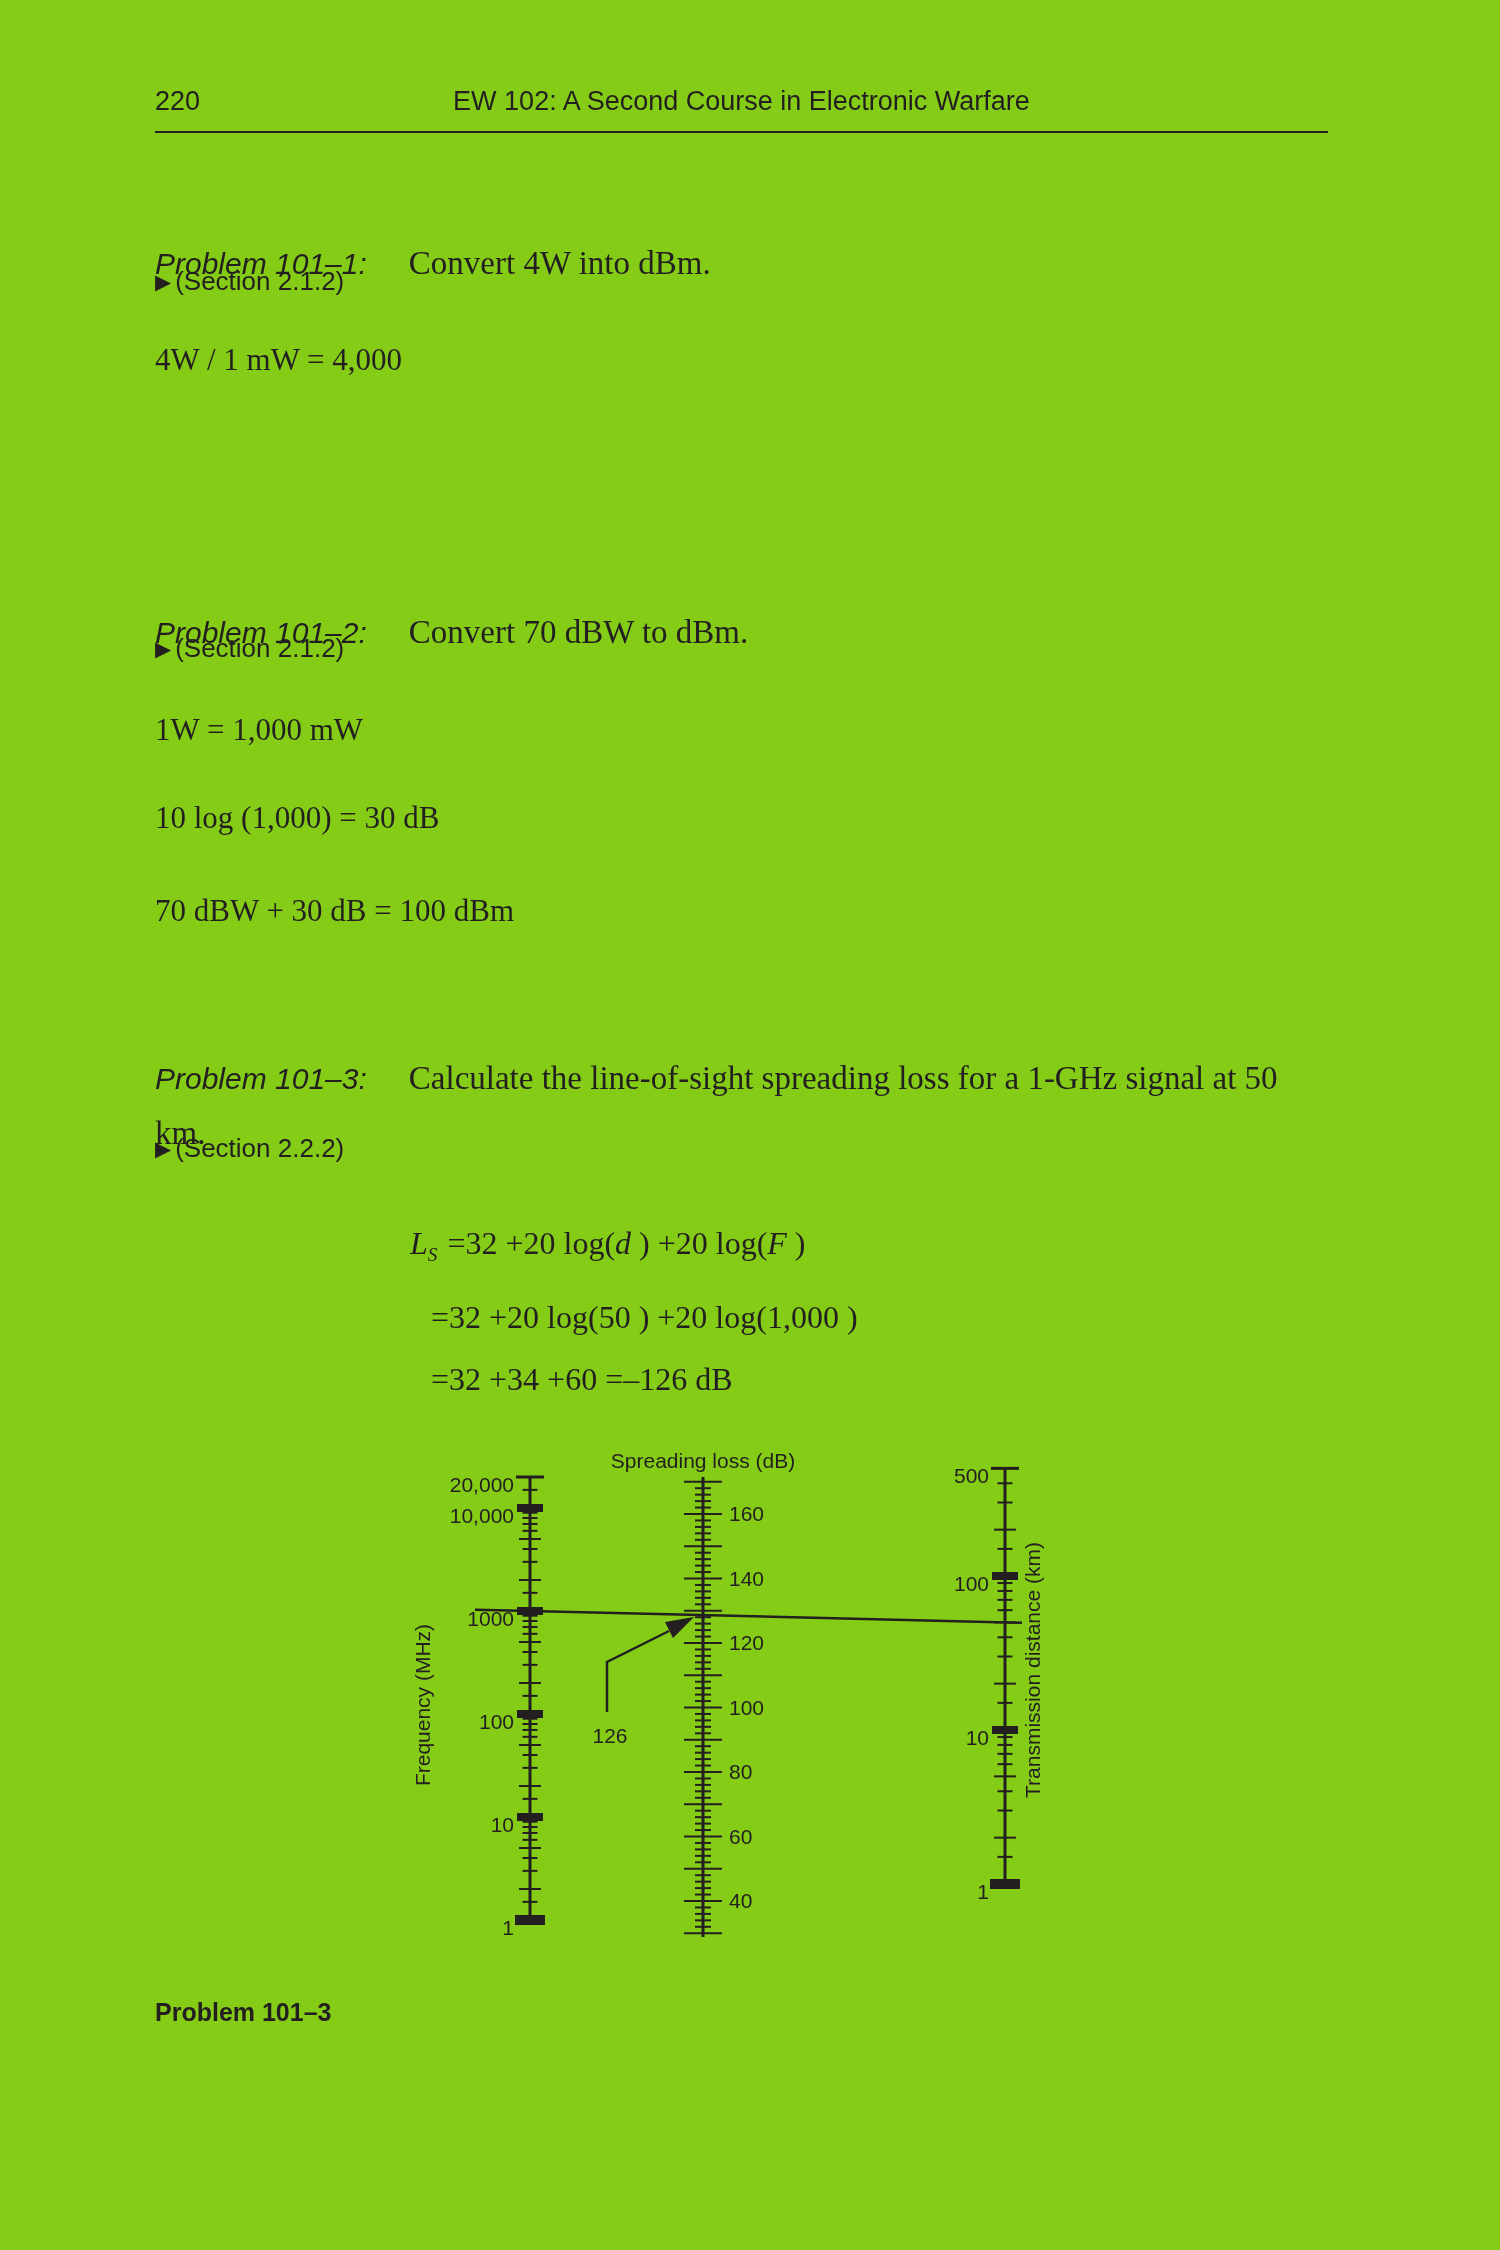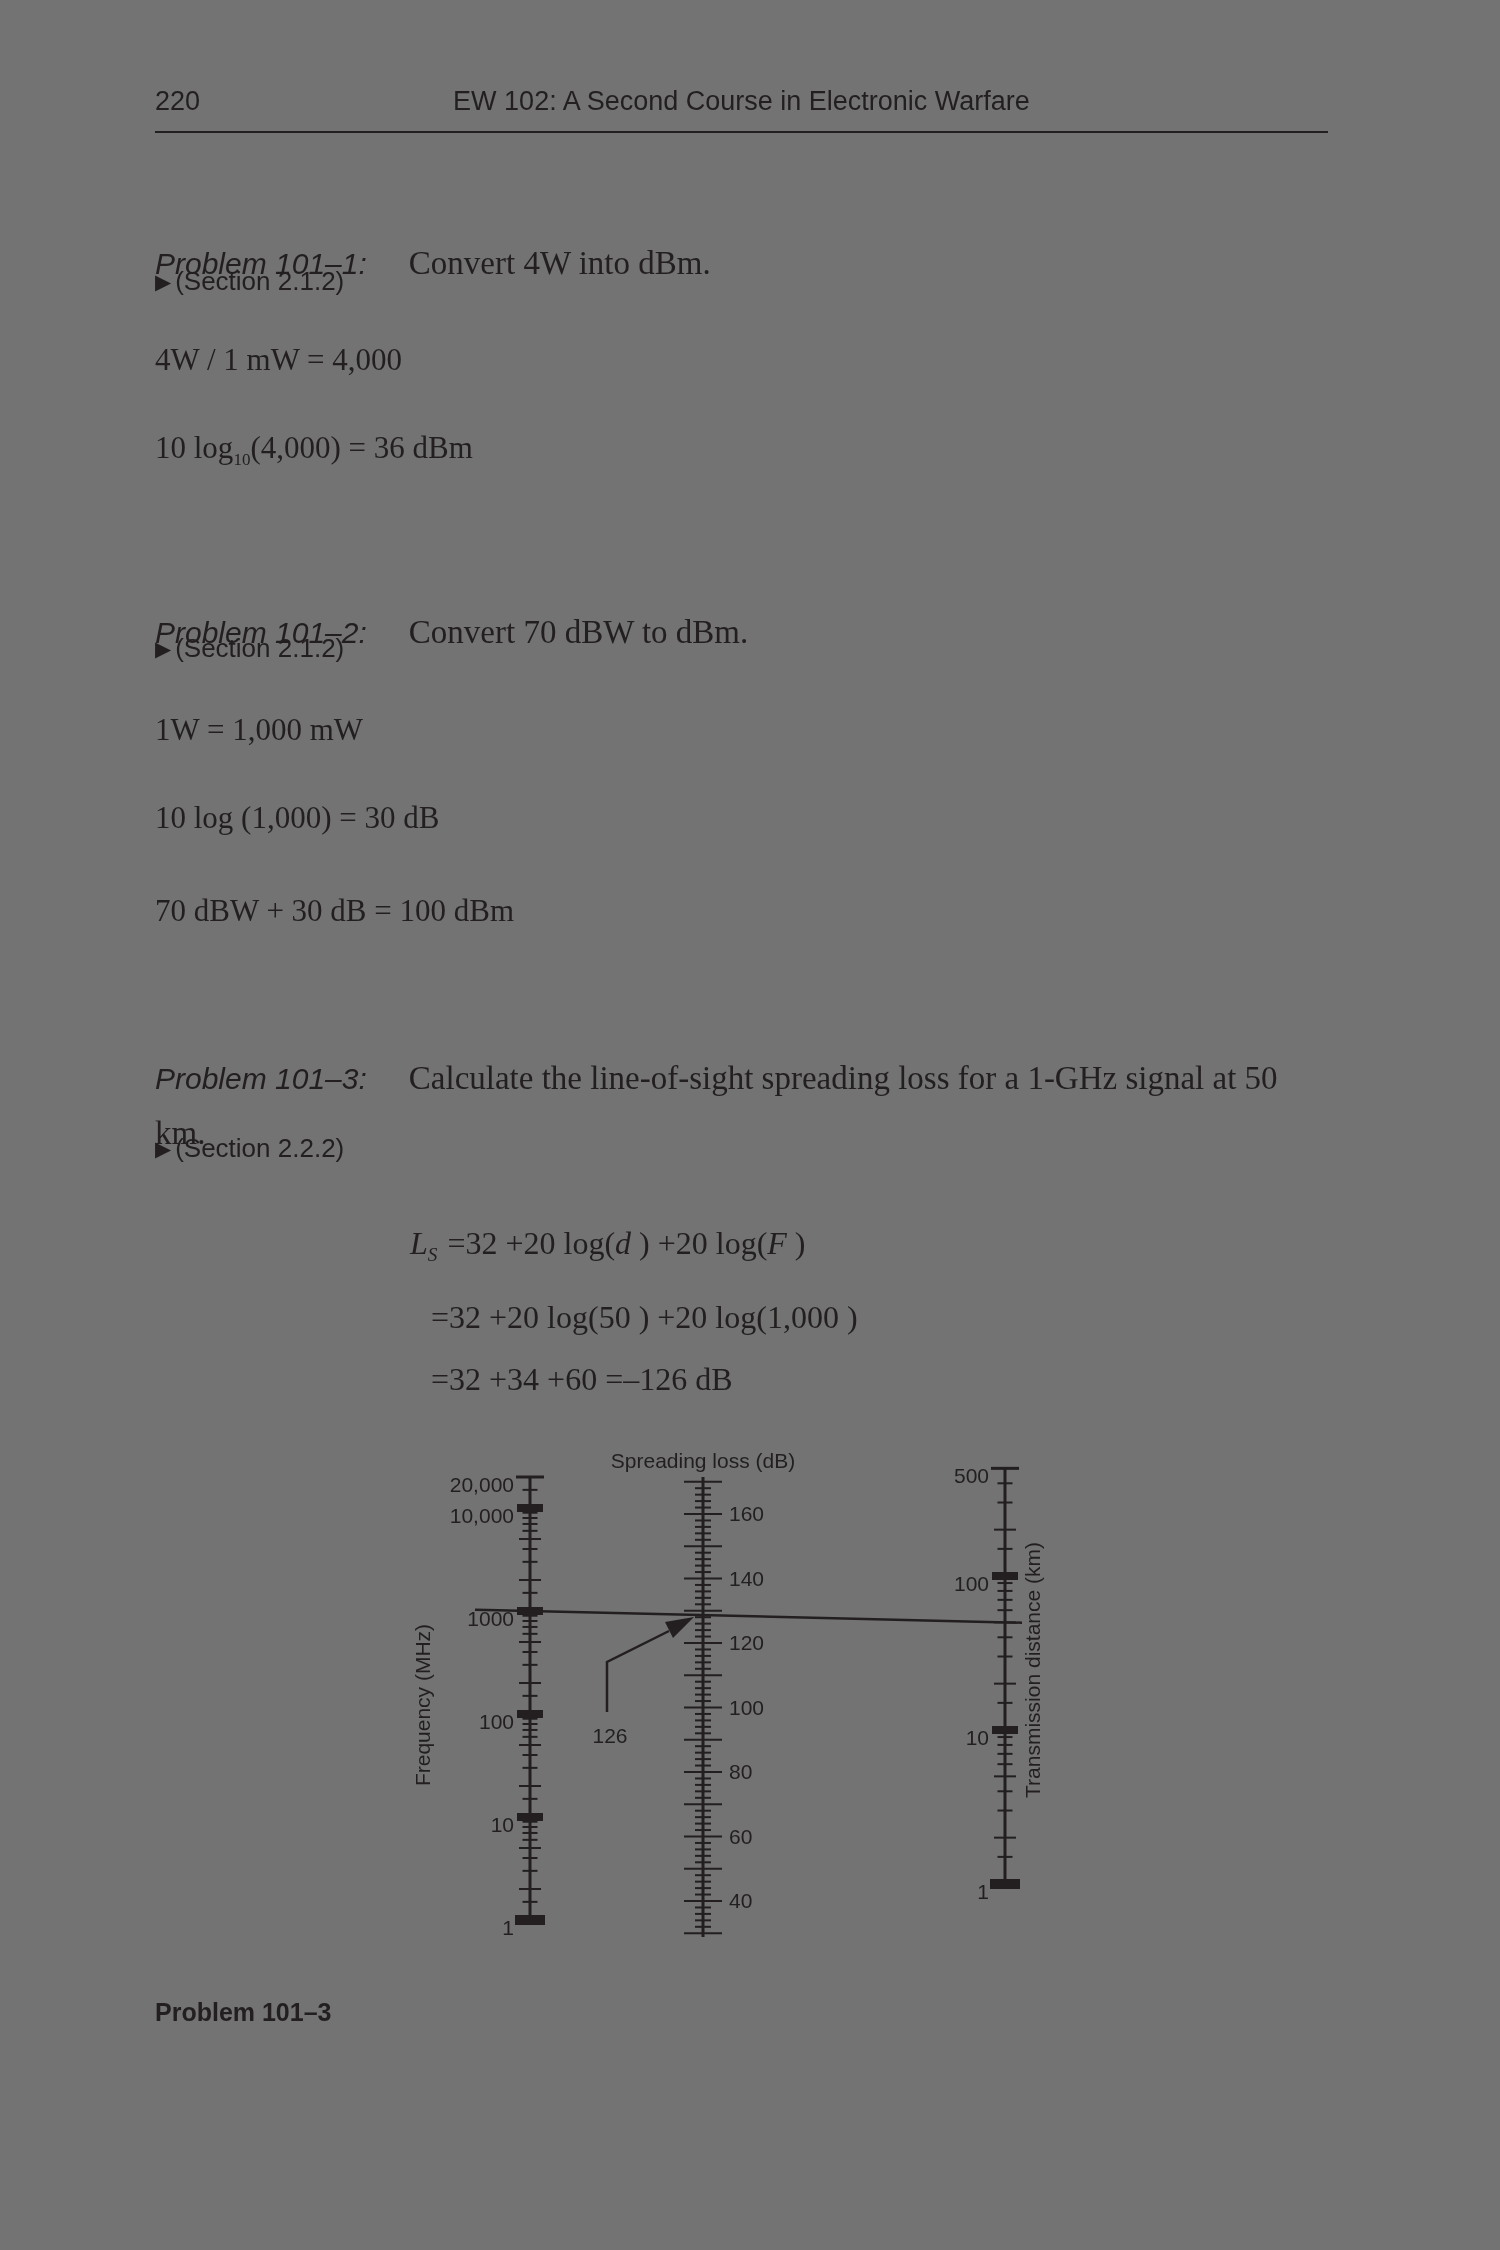--- a/index.html
+++ b/index.html
@@ -3,7 +3,7 @@
 <meta charset="utf-8">
 <style>
   html,body{margin:0;padding:0;background:#fff;}
-  .page{position:relative;width:1500px;height:2250px;background:#737373;color:#231f20;
+  .page{position:relative;width:1500px;height:2250px;background:#84cc16;color:#231f20;
         font-family:"Liberation Sans",sans-serif;overflow:hidden;}
   
   .runheadrow{position:absolute;left:155px;top:86px;width:1173px;height:34px;font-size:27px;}

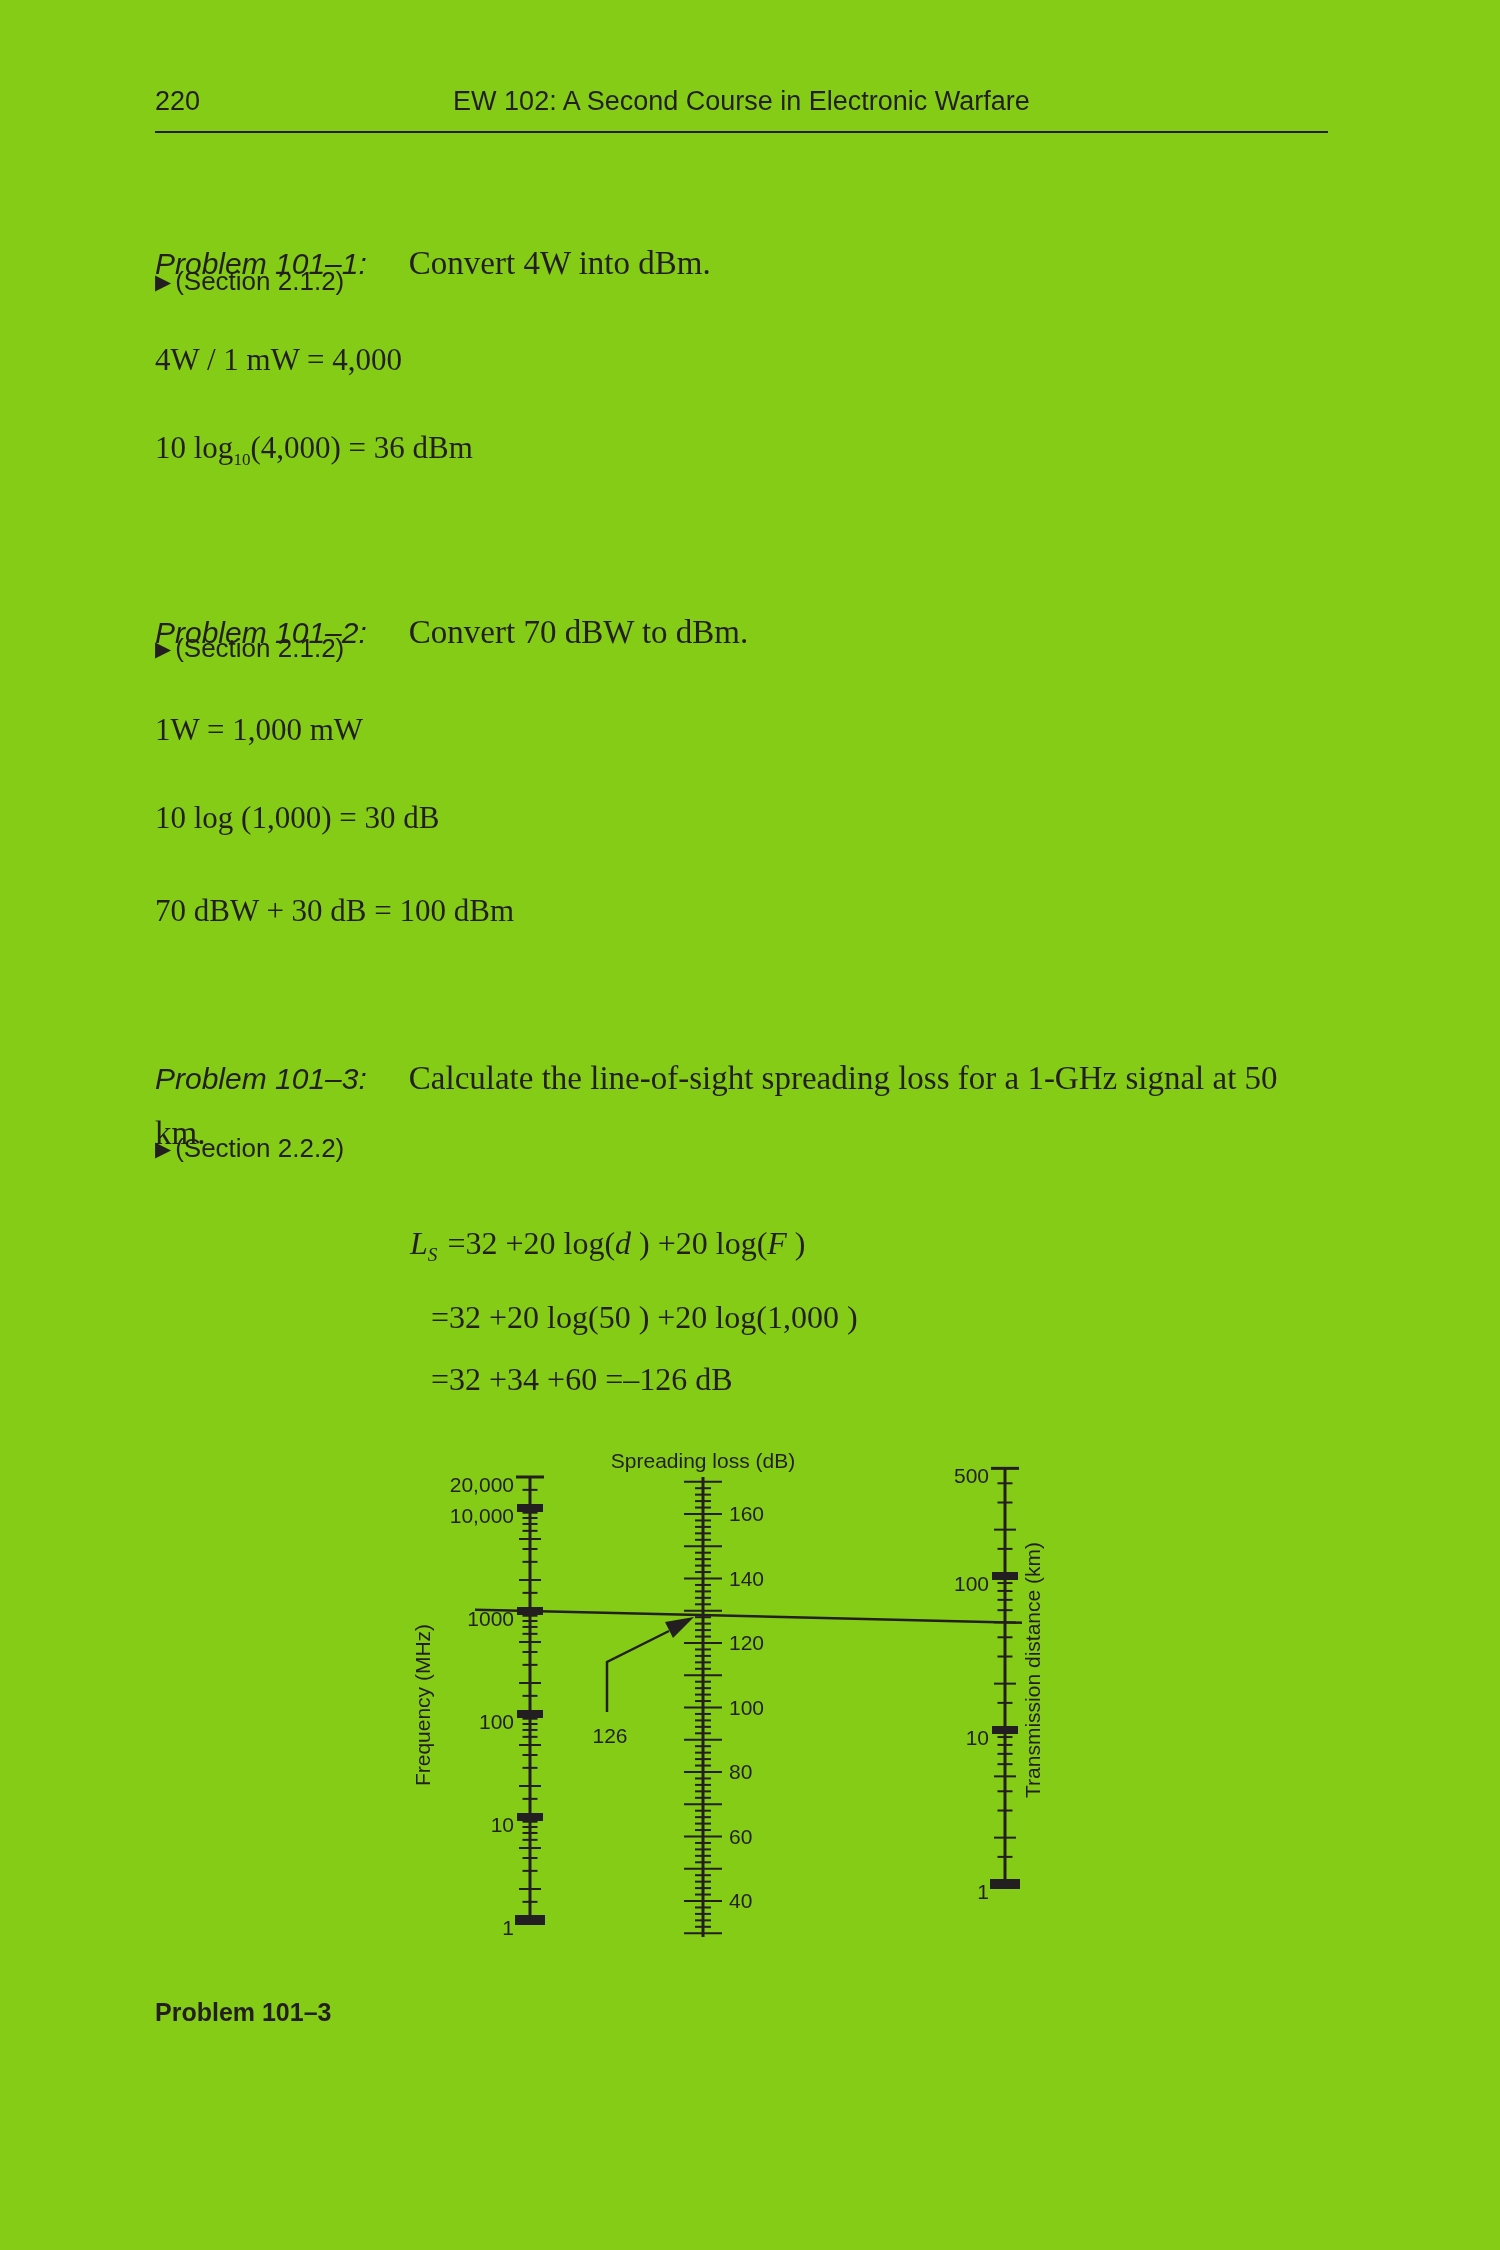--- a/index.html
+++ b/index.html
@@ -49,7 +49,6 @@
   <p class="prob" style="top:203px;"><span class="problabel">Problem 101–1:</span><span>Convert 4W into dBm.</span></p>
   <div class="section" style="top:266px;"><span class="tri">▶</span><span>(Section 2.1.2)</span></div>
   <div class="eq" style="top:342px;">4W / 1 mW  =  4,000</div>
-  <div class="eq" style="top:430px;"><span>10 log</span><sub>10</sub><span>(4,000) = 36 dBm</span></div>
 
   <p class="prob" style="top:572px;"><span class="problabel">Problem 101–2:</span><span>Convert 70 dBW to dBm.</span></p>
   <div class="section" style="top:633px;"><span class="tri">▶</span><span>(Section 2.1.2)</span></div>

